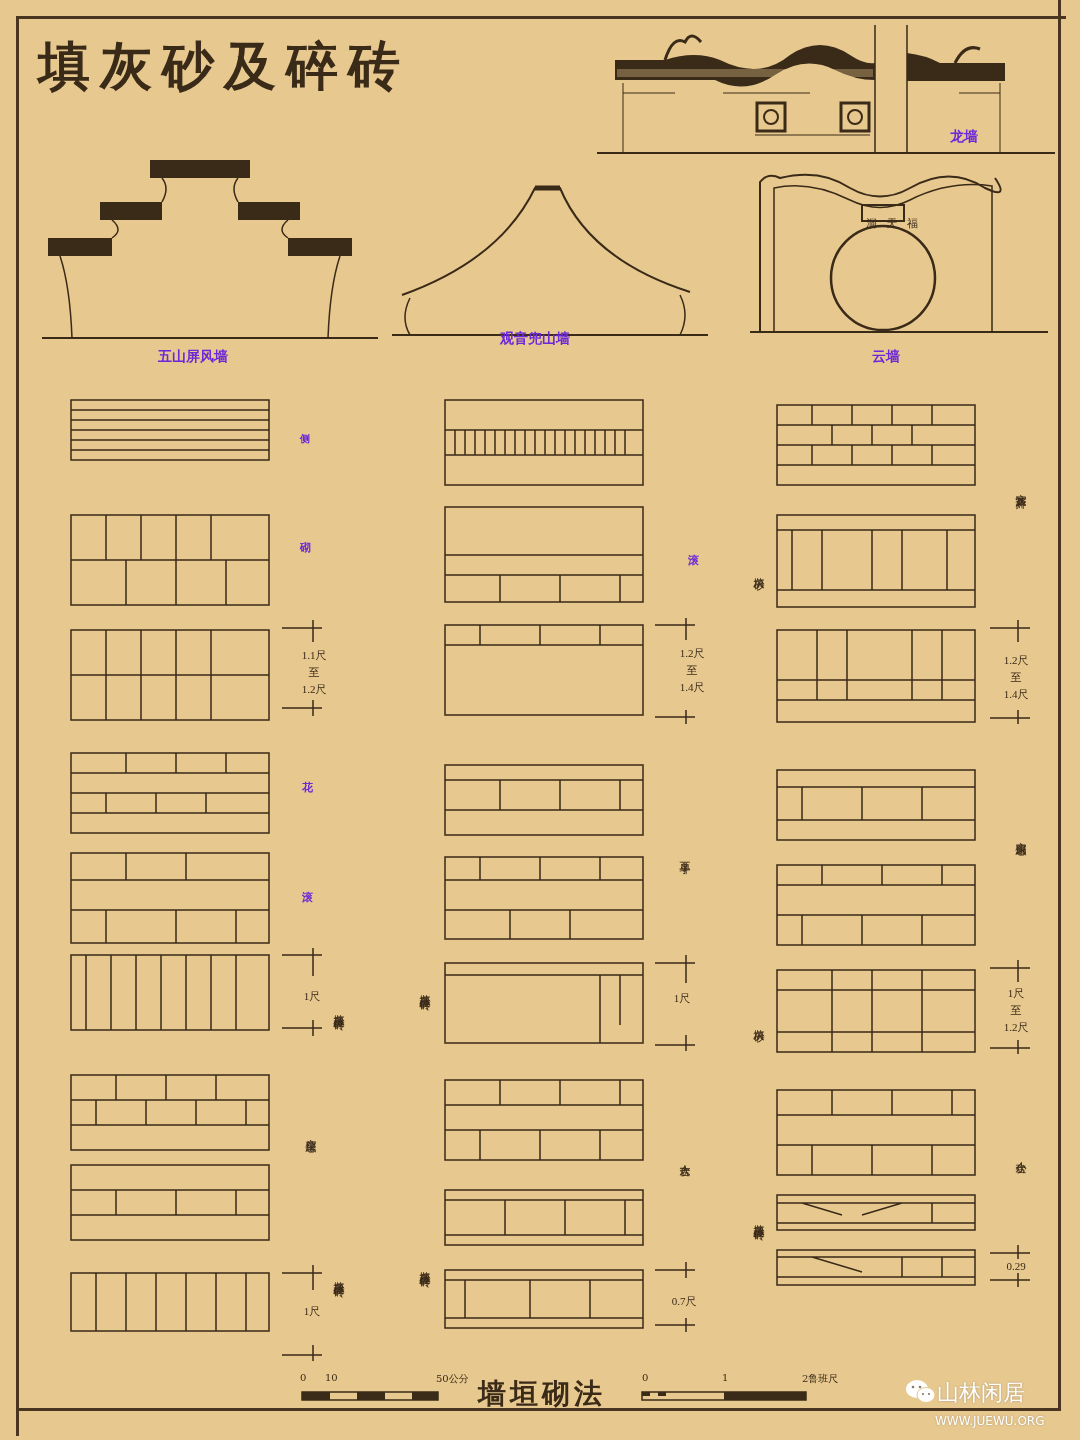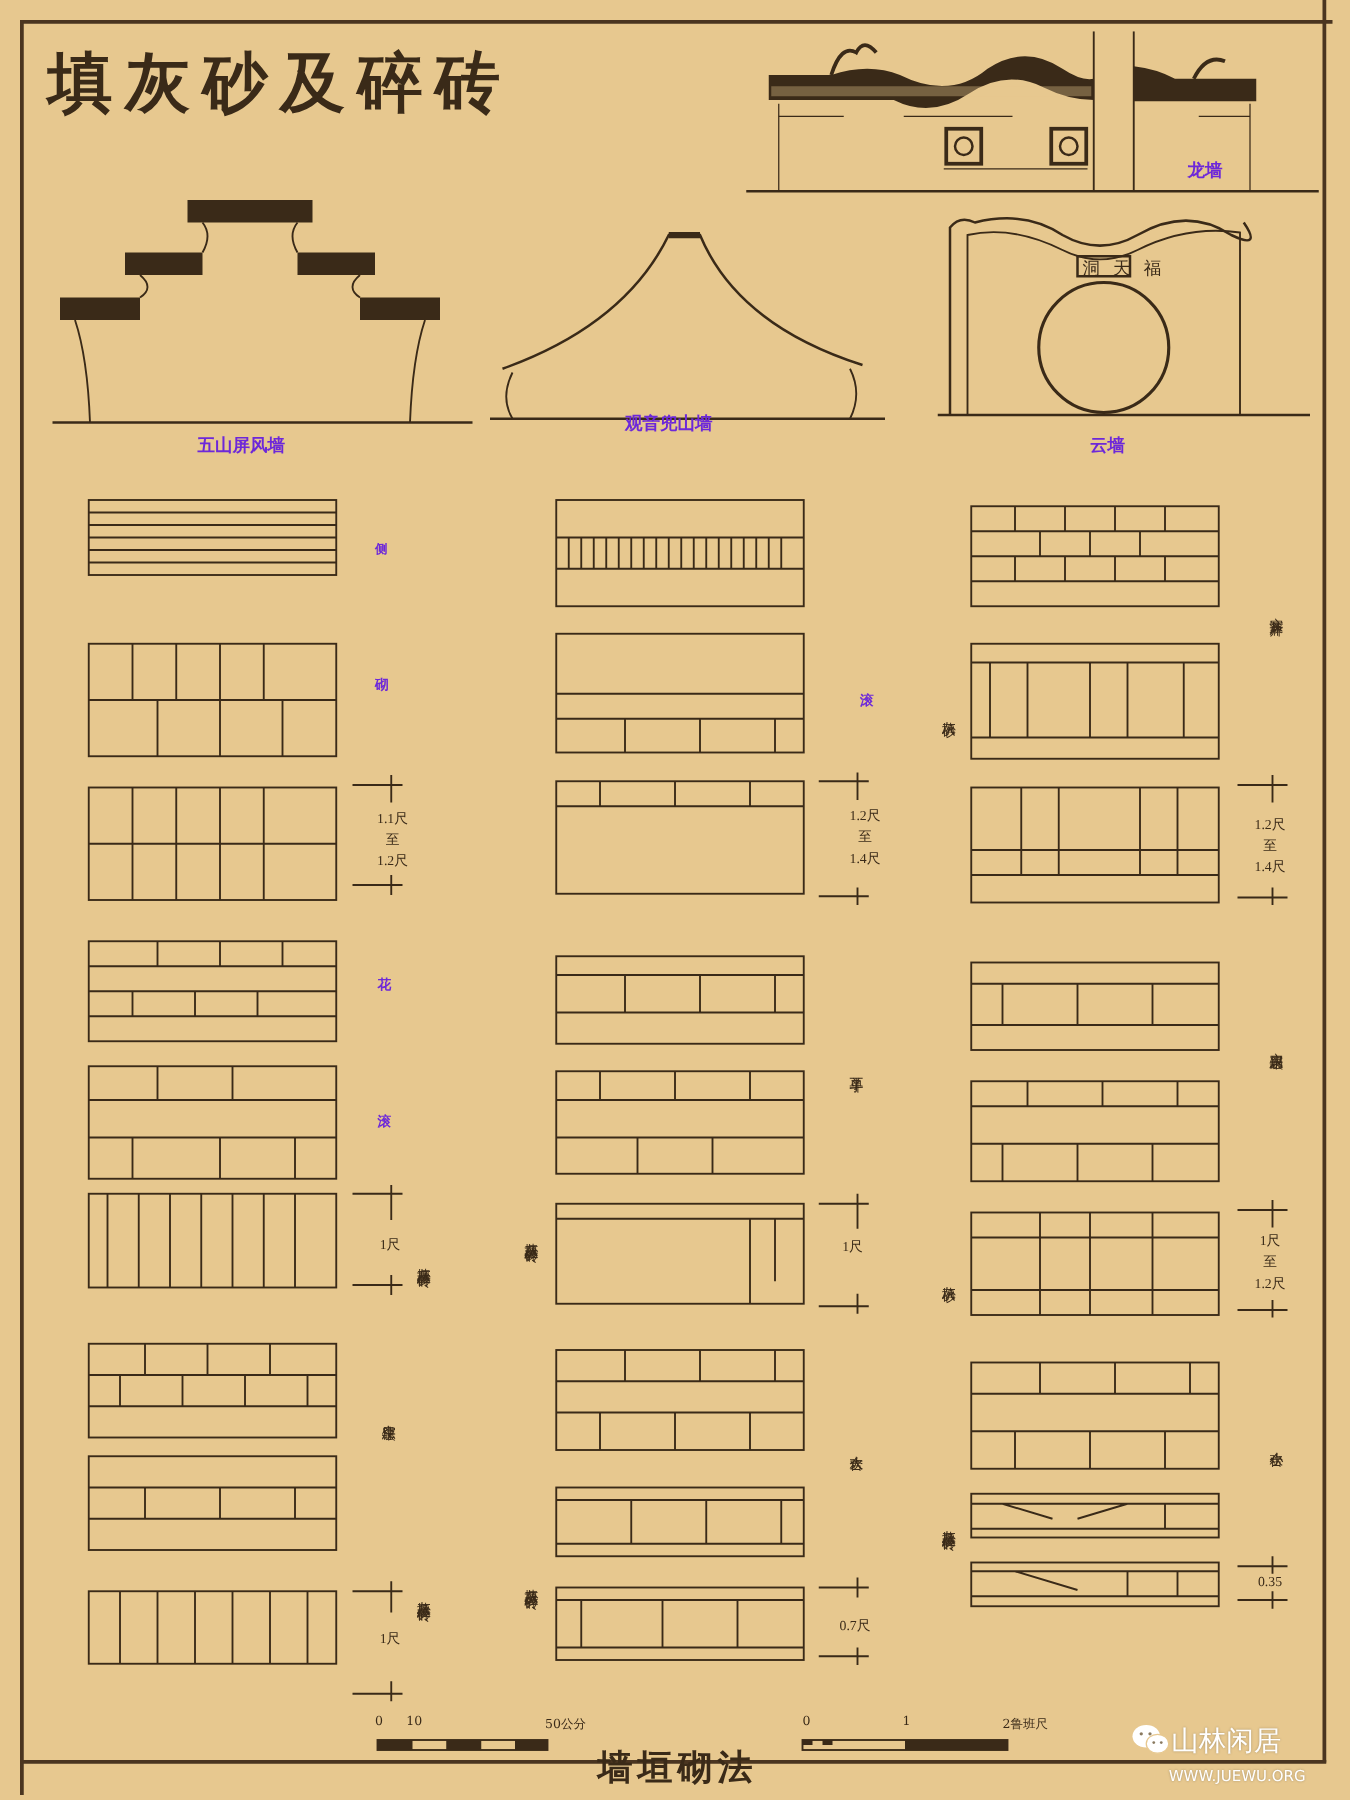--- a/index.html
+++ b/index.html
@@ -75,7 +75,7 @@
   <circle cx="133" cy="118" r="52" fill="none" stroke="#3a2a18" stroke-width="2.5"></circle>
   <rect x="112" y="45" width="42" height="16" fill="none" stroke="#3a2a18" stroke-width="2"></rect>
 </svg>
-<div style="position:absolute;left:866px;top:206px;font-size:14px;letter-spacing:3px">洞 天 福</div>
+<div style="position:absolute;left:866px;top:216px;font-size:11px;letter-spacing:3px">洞 天 福</div>
 <div class="label" style="left:872px;top:348px">云墙</div>
 
 <svg style="left:66px;top:395px" width="210" height="940" viewBox="0 0 210 940">

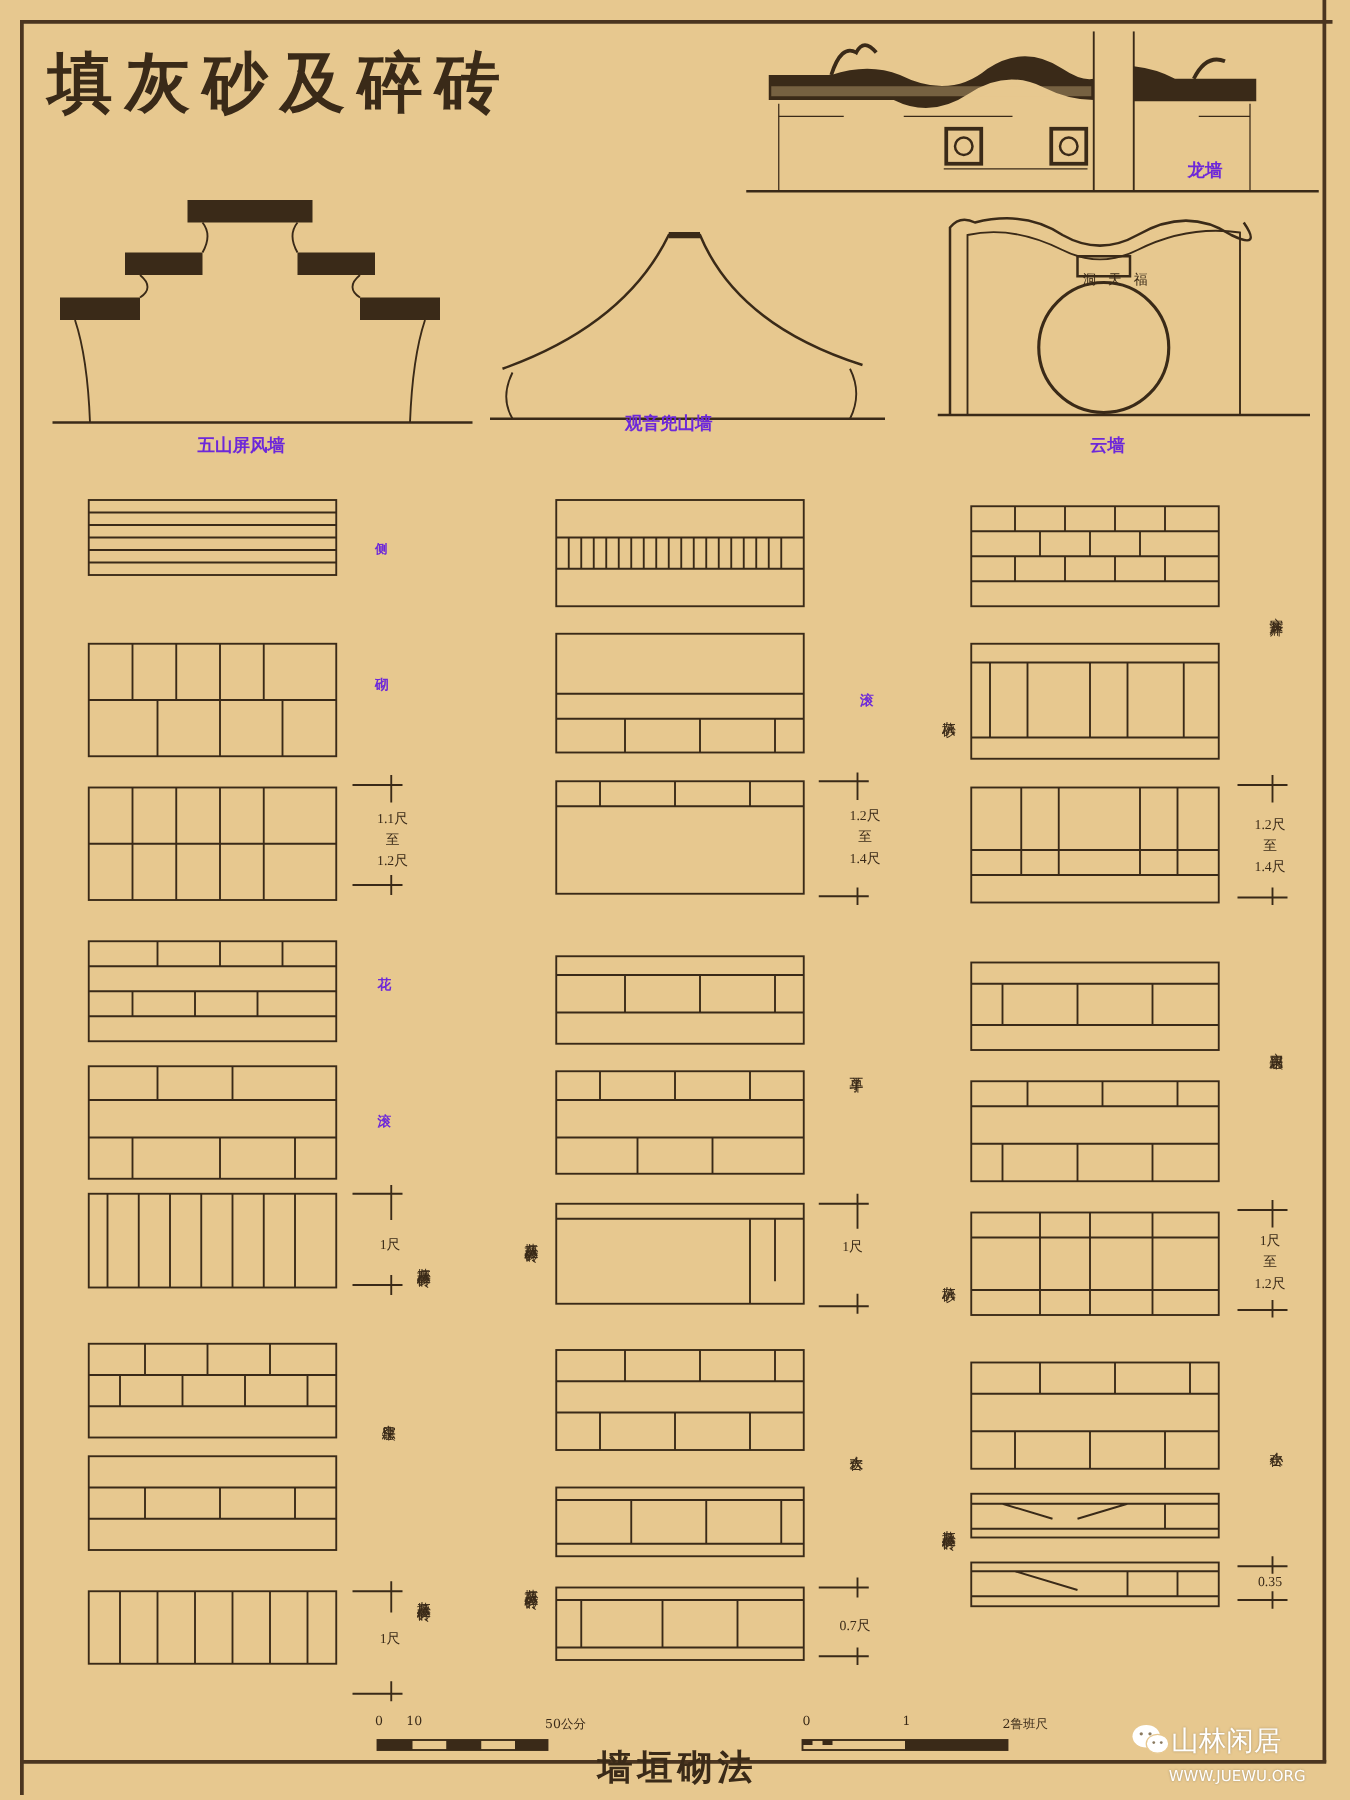--- a/index.html
+++ b/index.html
@@ -192,7 +192,7 @@
 <div class="vlabel" style="left:750px;top:1020px">填灰砂</div>
 <div class="vlabel" style="left:1012px;top:1152px">小合欢</div>
 <div class="vlabel" style="left:750px;top:1215px">填灰砂及碎砖</div>
-<div class="dim" style="left:996px;top:1258px">0.35</div>
+<div class="dim" style="left:996px;top:1258px">0.29</div>
 
 <svg style="left:0;top:0" width="1080" height="1440" viewBox="0 0 1080 1440">
   <g stroke="#3a2a18" stroke-width="1.5">

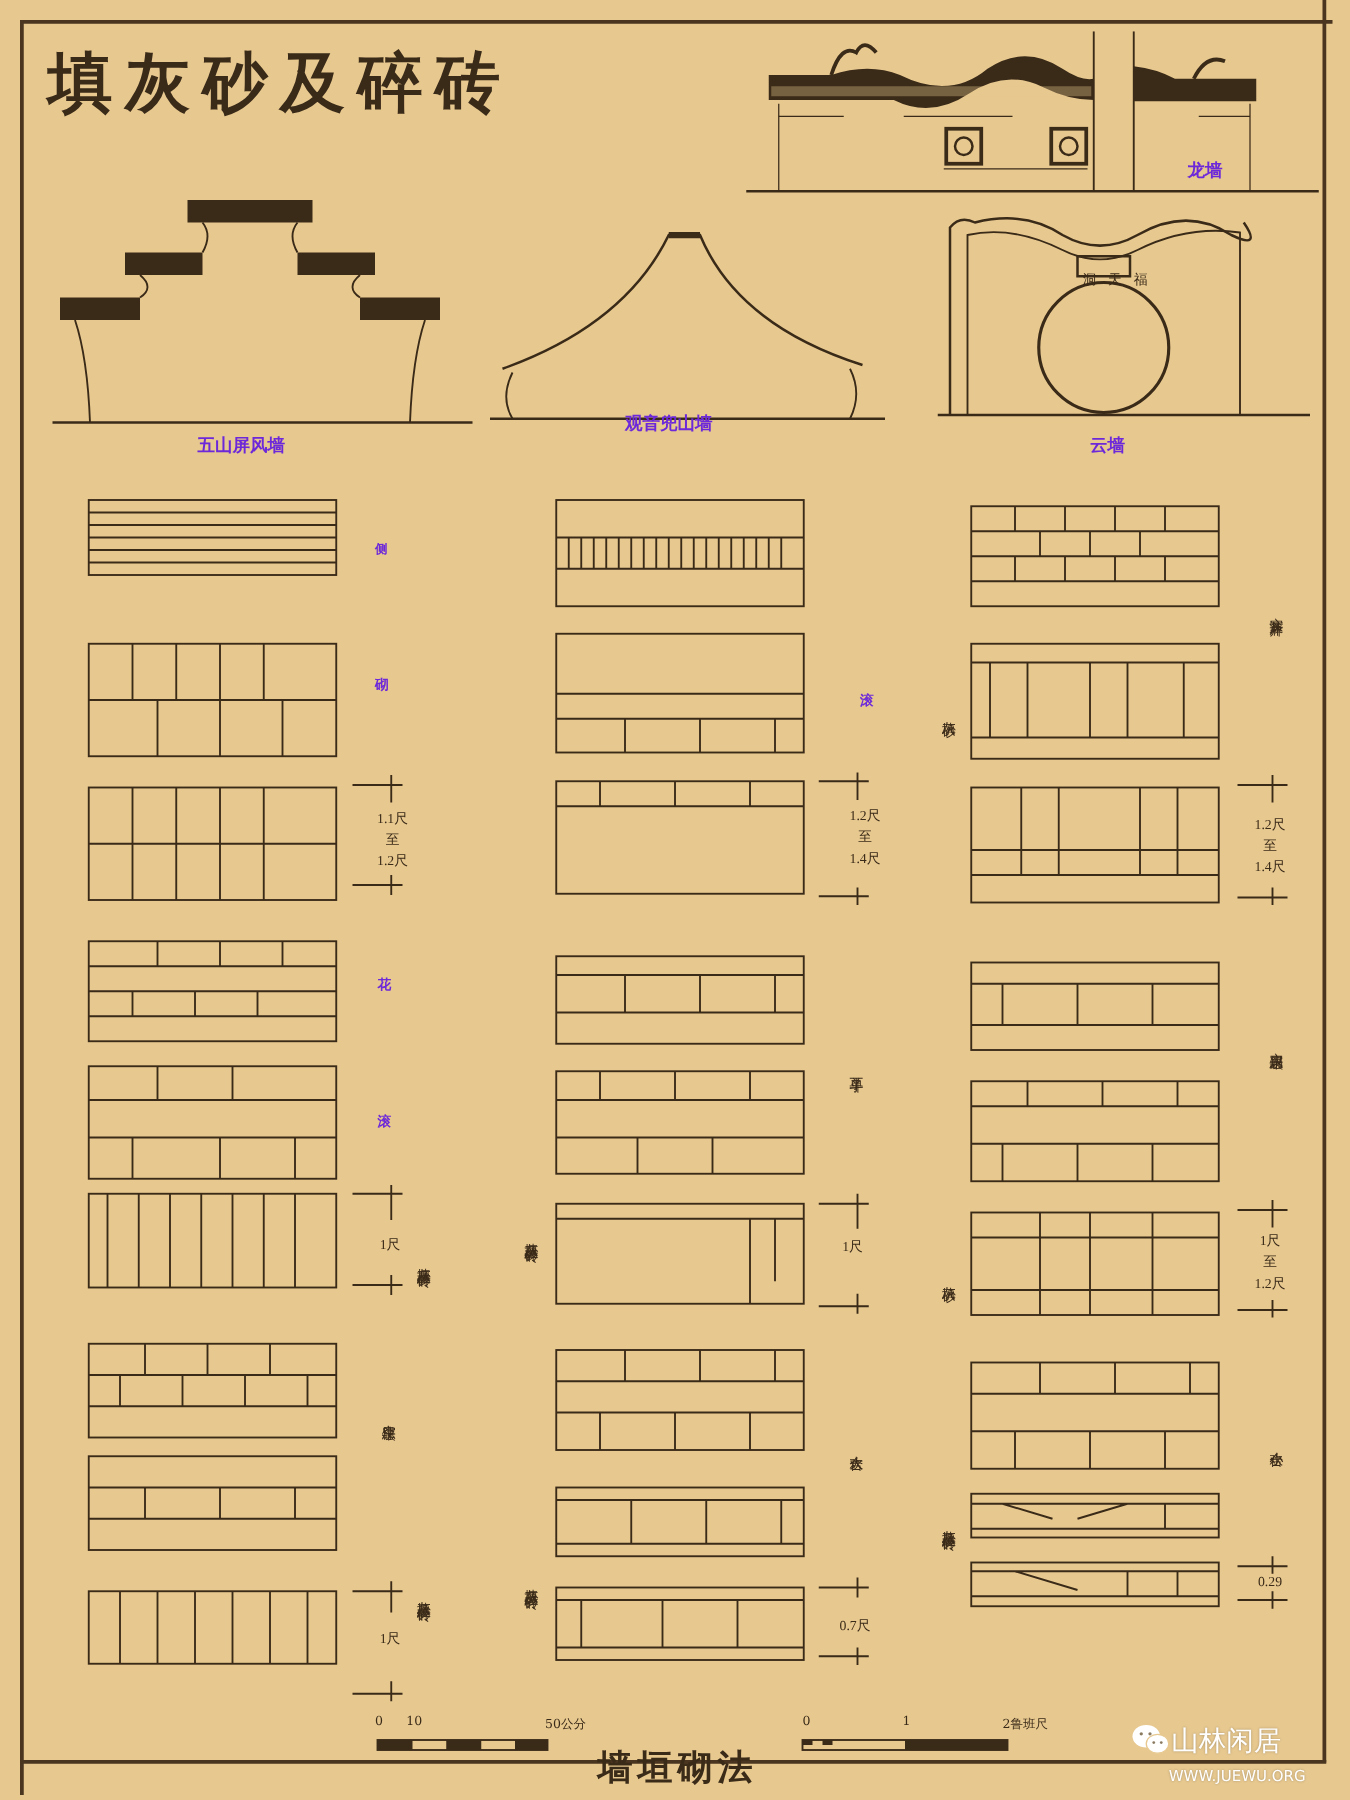--- a/index.html
+++ b/index.html
@@ -12,7 +12,7 @@
   .vlabel{position:absolute;font-size:11px;writing-mode:vertical-rl;letter-spacing:1px;color:#3a2a18;}
   .dim{position:absolute;font-size:11px;color:#3a2a18;text-align:center;width:40px;line-height:17px;font-family:Liberation Serif, serif;}
   svg{position:absolute;}
-  .sub-title{position:absolute;left:478px;top:1375px;font-size:28px;font-weight:bold;letter-spacing:4px;font-family:"DejaVu Sans",sans-serif;margin-top:20px;}
+  .sub-title{position:absolute;left:478px;top:1375px;font-size:28px;font-weight:bold;letter-spacing:4px;font-family:"DejaVu Sans",sans-serif;}
   .scale-lbl{position:absolute;font-size:10px;}
   .wm{position:absolute;left:905px;top:1378px;color:#fff;font-family:"DejaVu Sans",sans-serif;}
   .wm-name{position:absolute;left:32px;top:0;font-size:22px;white-space:nowrap;text-shadow:0 0 2px rgba(0,0,0,.3);}

